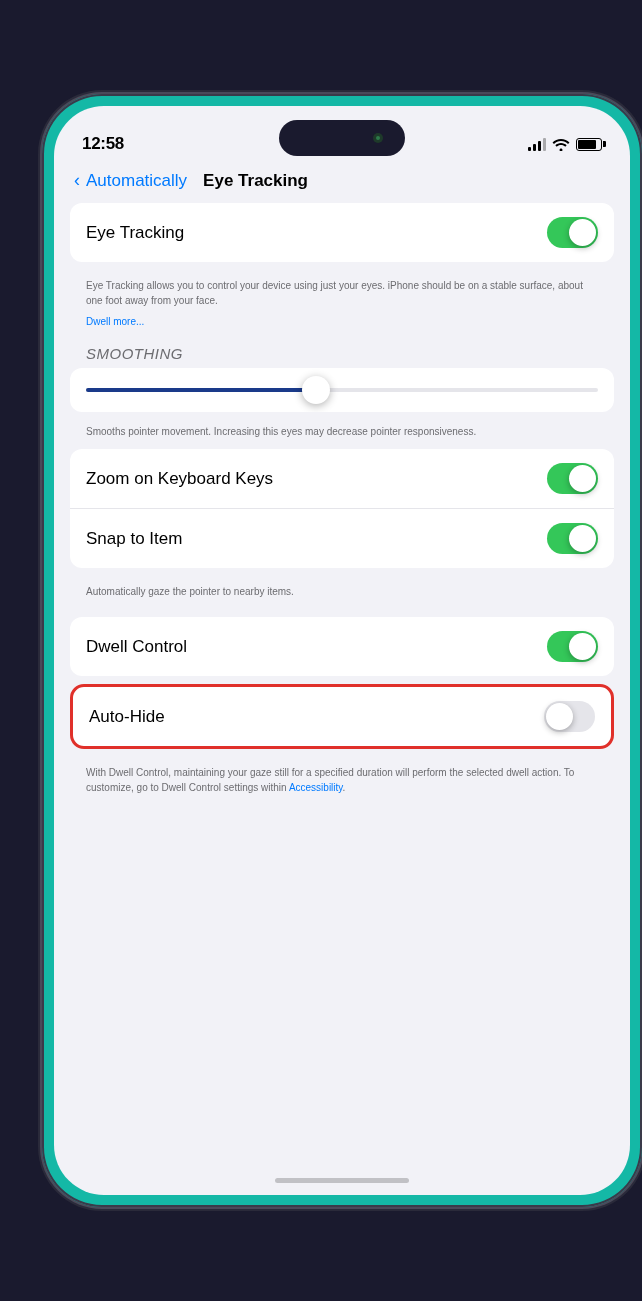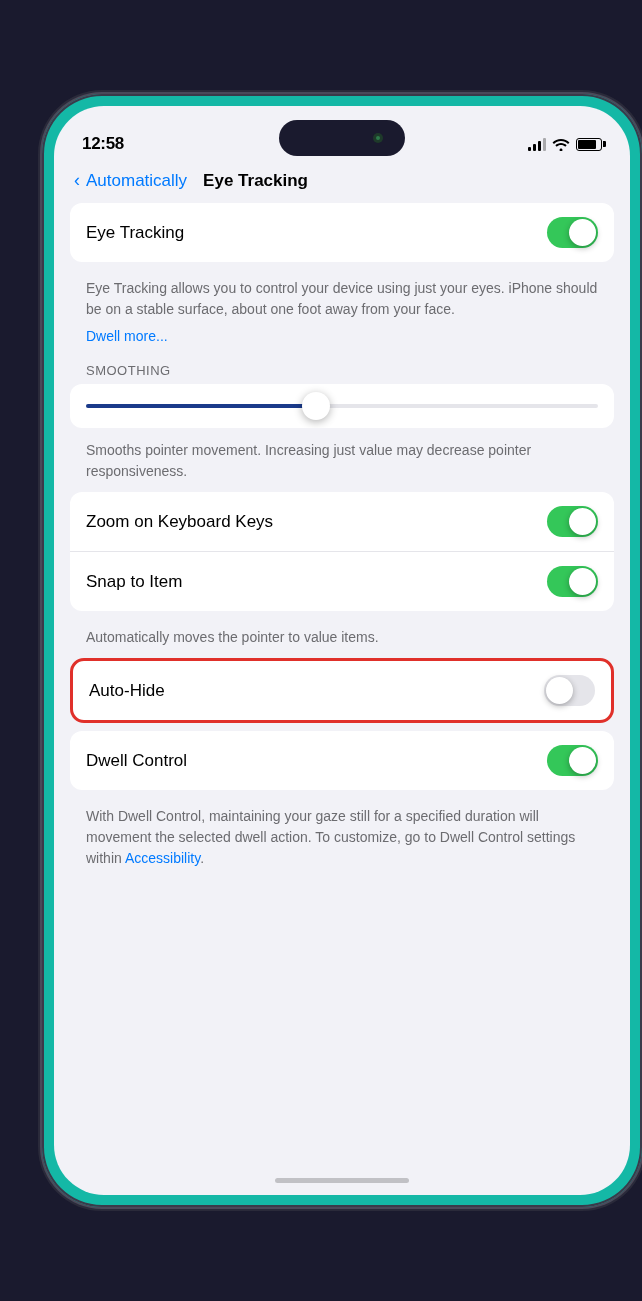--- a/index.html
+++ b/index.html
@@ -247,7 +247,7 @@
 
     
     .description-text {
-      font-size: 14px;
+      font-size: 10px;
       color: #6c6c70;
       padding: 8px 16px 4px;
       line-height: 1.5;

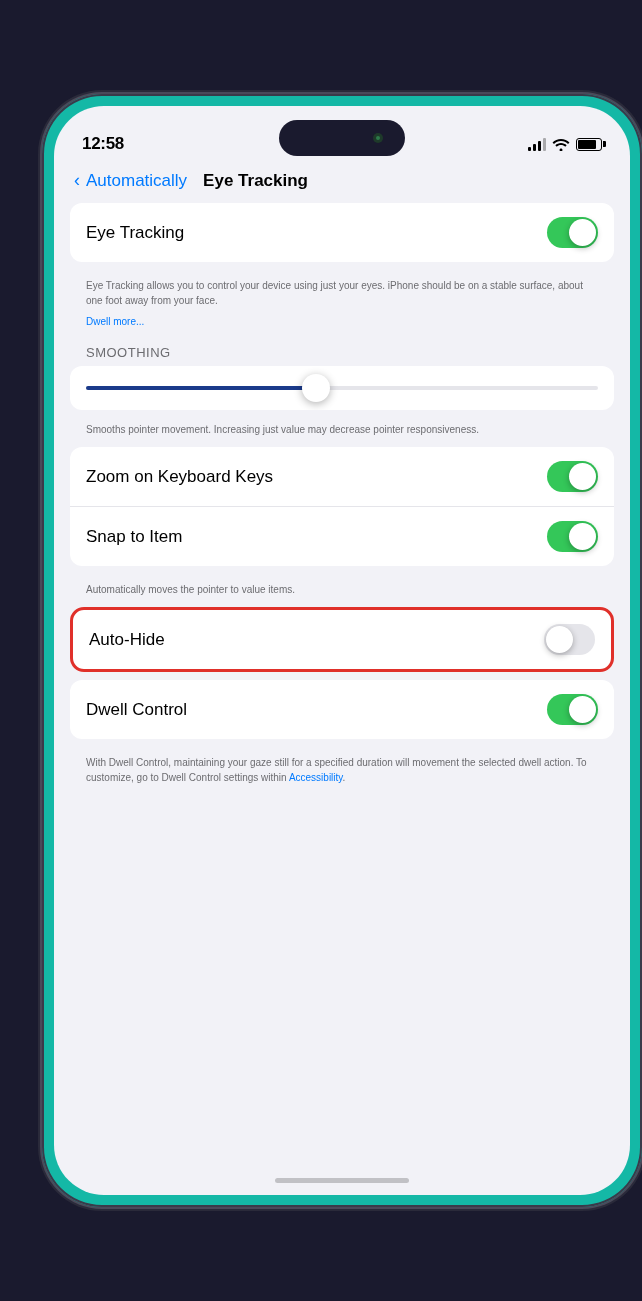--- a/index.html
+++ b/index.html
@@ -260,12 +260,13 @@
 
     
     .section-label {
-      font-size: 13px;
+      font-size: 15px;
       color: #6c6c70;
       text-transform: uppercase;
       letter-spacing: 0.5px;
       padding: 8px 16px 6px;
       font-weight: 400;
+      font-style: italic;
     }
 
     

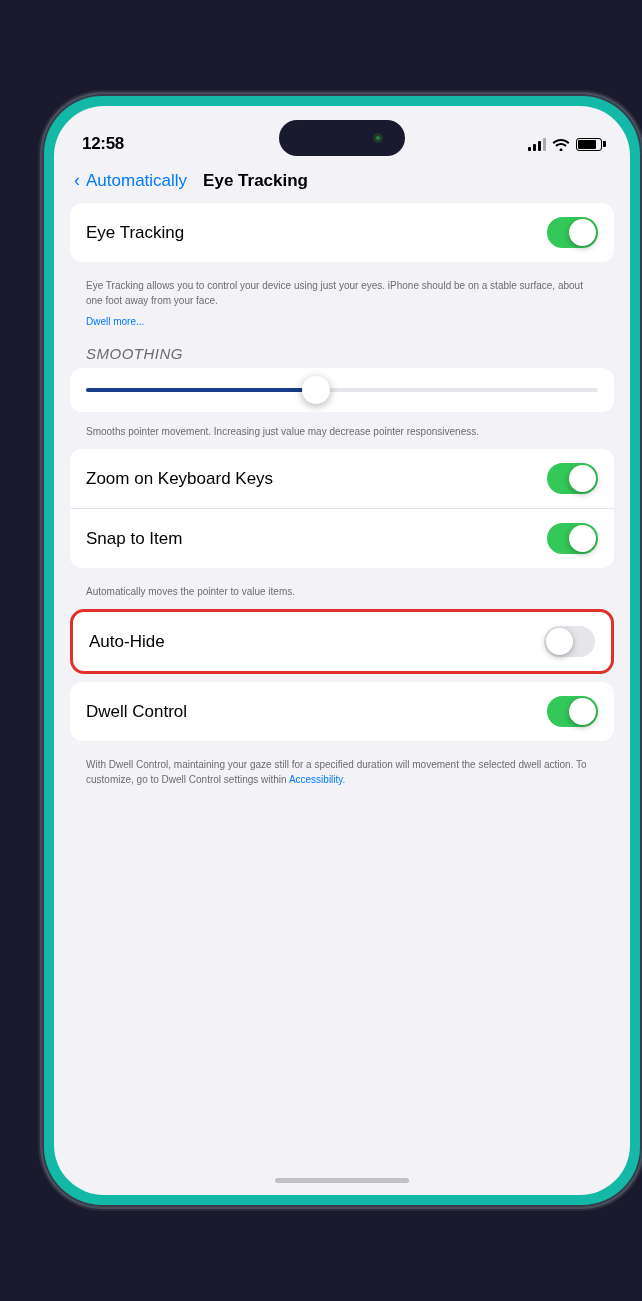--- a/index.html
+++ b/index.html
@@ -396,7 +396,7 @@
         </div>
       </div>
 
-      <p class="description-text" style="padding-bottom: 10px;">Smooths pointer movement. Increasing just value may decrease pointer responsiveness.</p>
+      <p class="description-text" style="padding-bottom: 10px;">Smooths pointer movement. Increasing this eyes may decrease pointer responsiveness.</p>
 
       <div class="settings-card">
         <div class="settings-row">

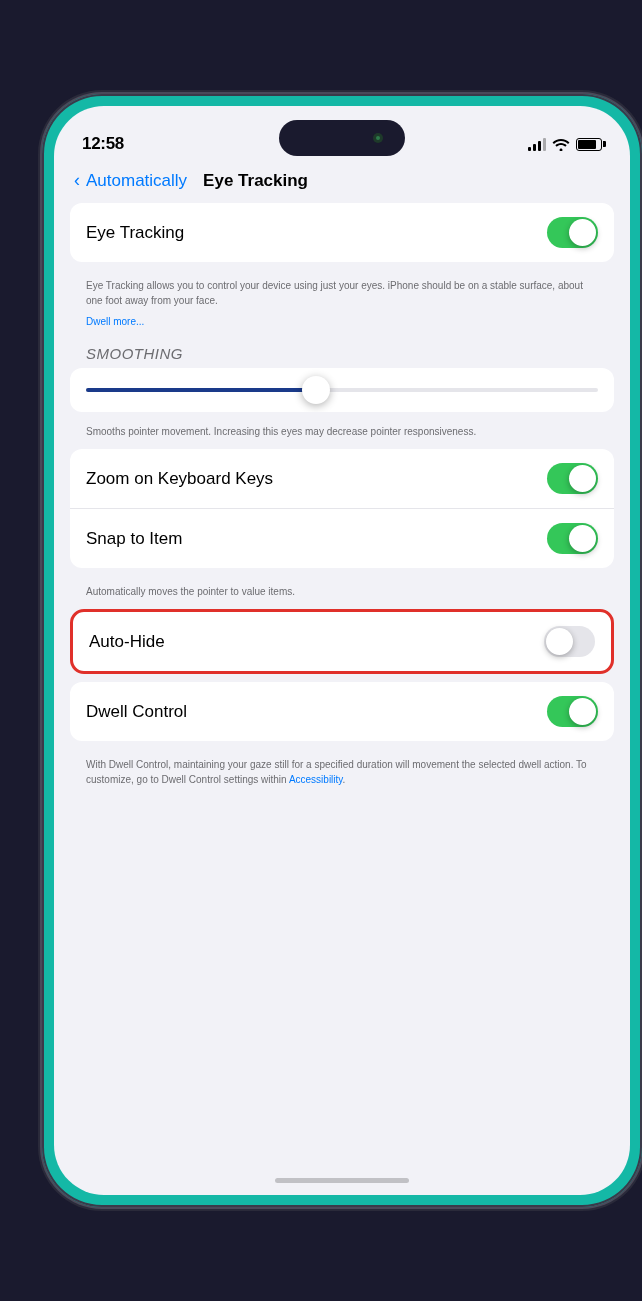--- a/index.html
+++ b/index.html
@@ -413,7 +413,7 @@
         </div>
       </div>
 
-      <p class="description-text" style="padding-bottom: 10px;">Automatically moves the pointer to value items.</p>
+      <p class="description-text" style="padding-bottom: 10px;">Automatically gaze the pointer to nearby items.</p>
 
       <div class="settings-card highlighted">
         <div class="settings-row" style="border-bottom:none;">

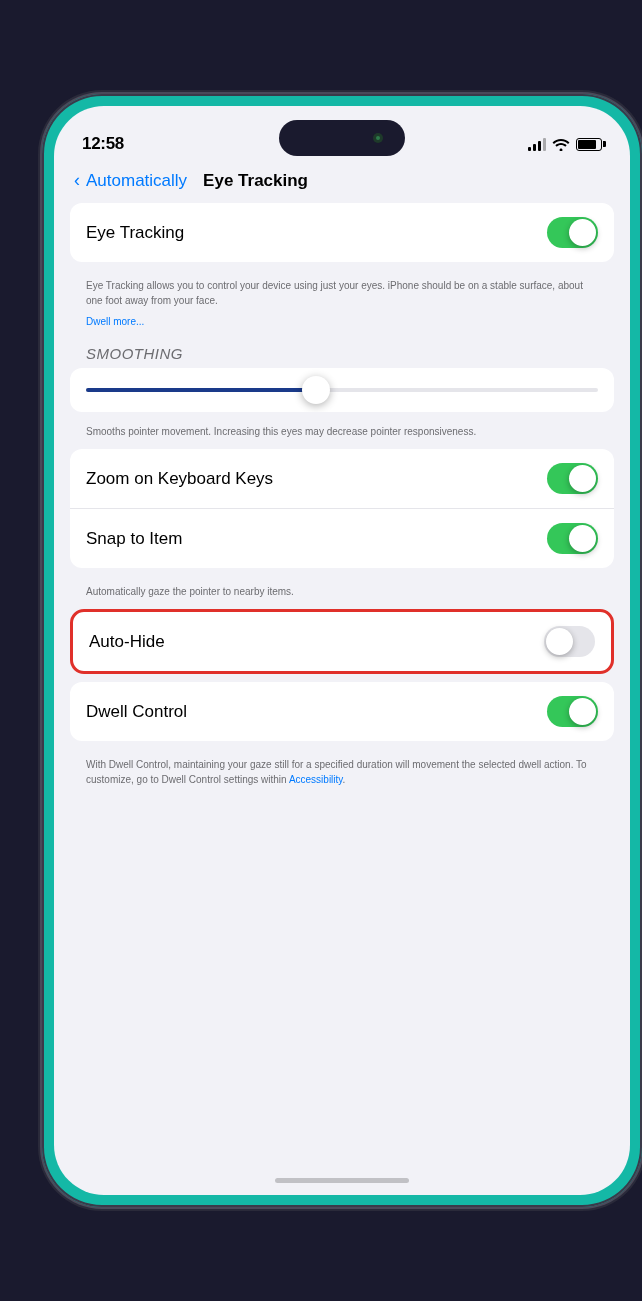--- a/index.html
+++ b/index.html
@@ -415,6 +415,15 @@
 
       <p class="description-text" style="padding-bottom: 10px;">Automatically gaze the pointer to nearby items.</p>
 
+      <div class="settings-card" style="margin-top: 8px;">
+        <div class="settings-row">
+          <span class="row-label">Dwell Control</span>
+          <div class="toggle on">
+            <div class="toggle-thumb"></div>
+          </div>
+        </div>
+      </div>
+
       <div class="settings-card highlighted">
         <div class="settings-row" style="border-bottom:none;">
           <span class="row-label">Auto-Hide</span>
@@ -424,15 +433,6 @@
         </div>
       </div>
 
-      <div class="settings-card" style="margin-top: 8px;">
-        <div class="settings-row">
-          <span class="row-label">Dwell Control</span>
-          <div class="toggle on">
-            <div class="toggle-thumb"></div>
-          </div>
-        </div>
-      </div>
-
       <p class="description-text">
         <span>With Dwell Control, maintaining your gaze still for a specified duration will movement the selected dwell action. To customize, go to Dwell Control settings within </span><a href="#" class="link-text">Accessibility</a><span>.</span>
       </p>

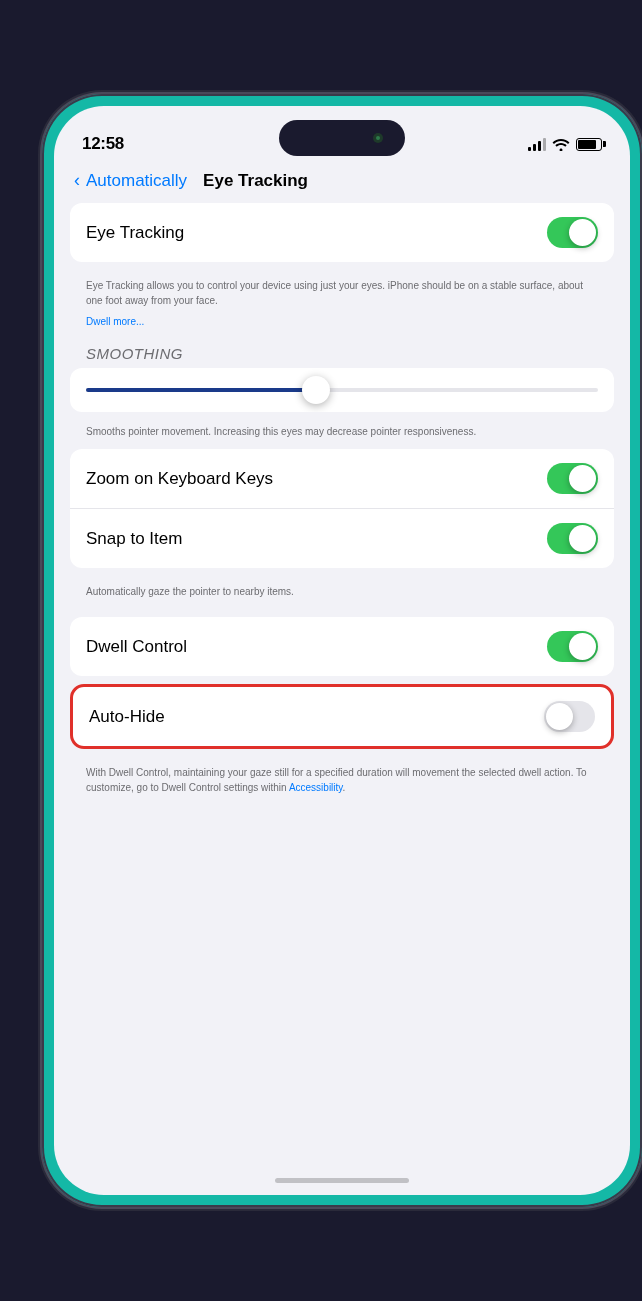--- a/index.html
+++ b/index.html
@@ -434,7 +434,7 @@
       </div>
 
       <p class="description-text">
-        <span>With Dwell Control, maintaining your gaze still for a specified duration will movement the selected dwell action. To customize, go to Dwell Control settings within </span><a href="#" class="link-text">Accessibility</a><span>.</span>
+        <span>With Dwell Control, maintaining your gaze still for a specified duration will perform the selected dwell action. To customize, go to Dwell Control settings within </span><a href="#" class="link-text">Accessibility</a><span>.</span>
       </p>
 
     </div>

